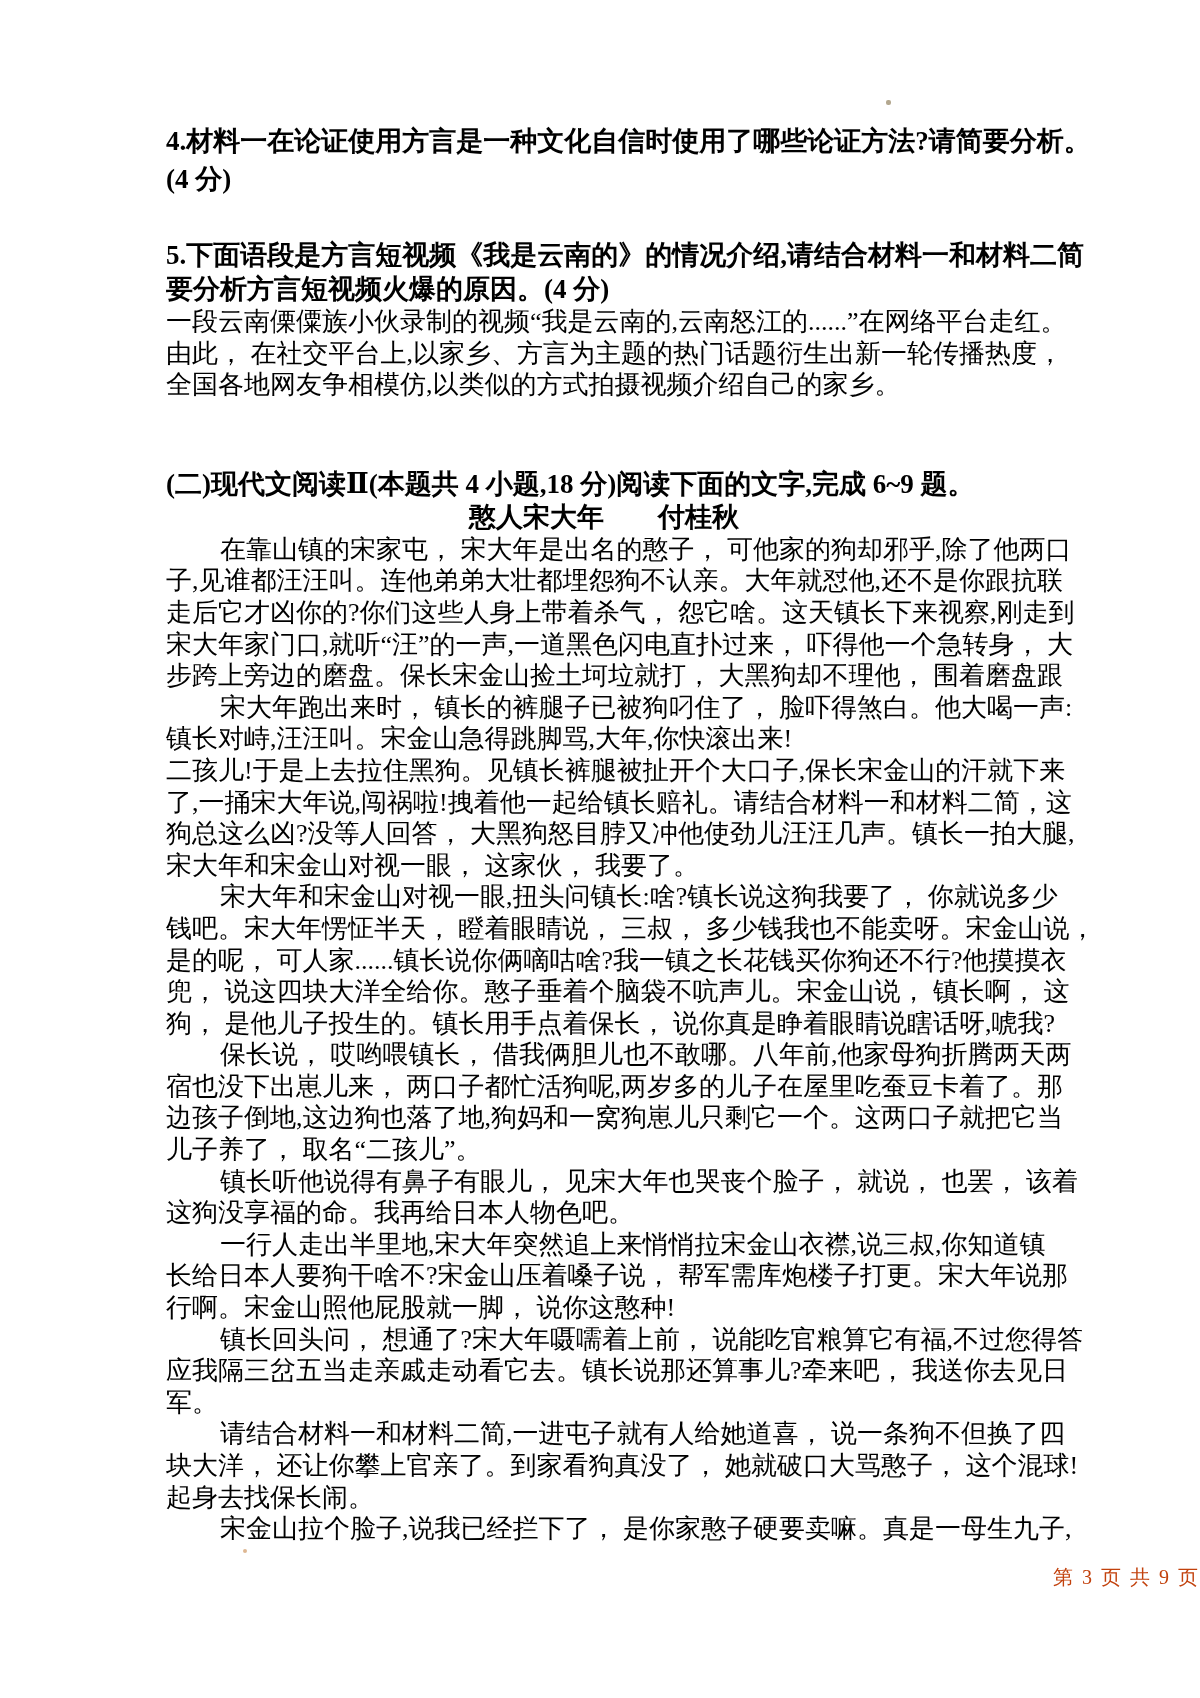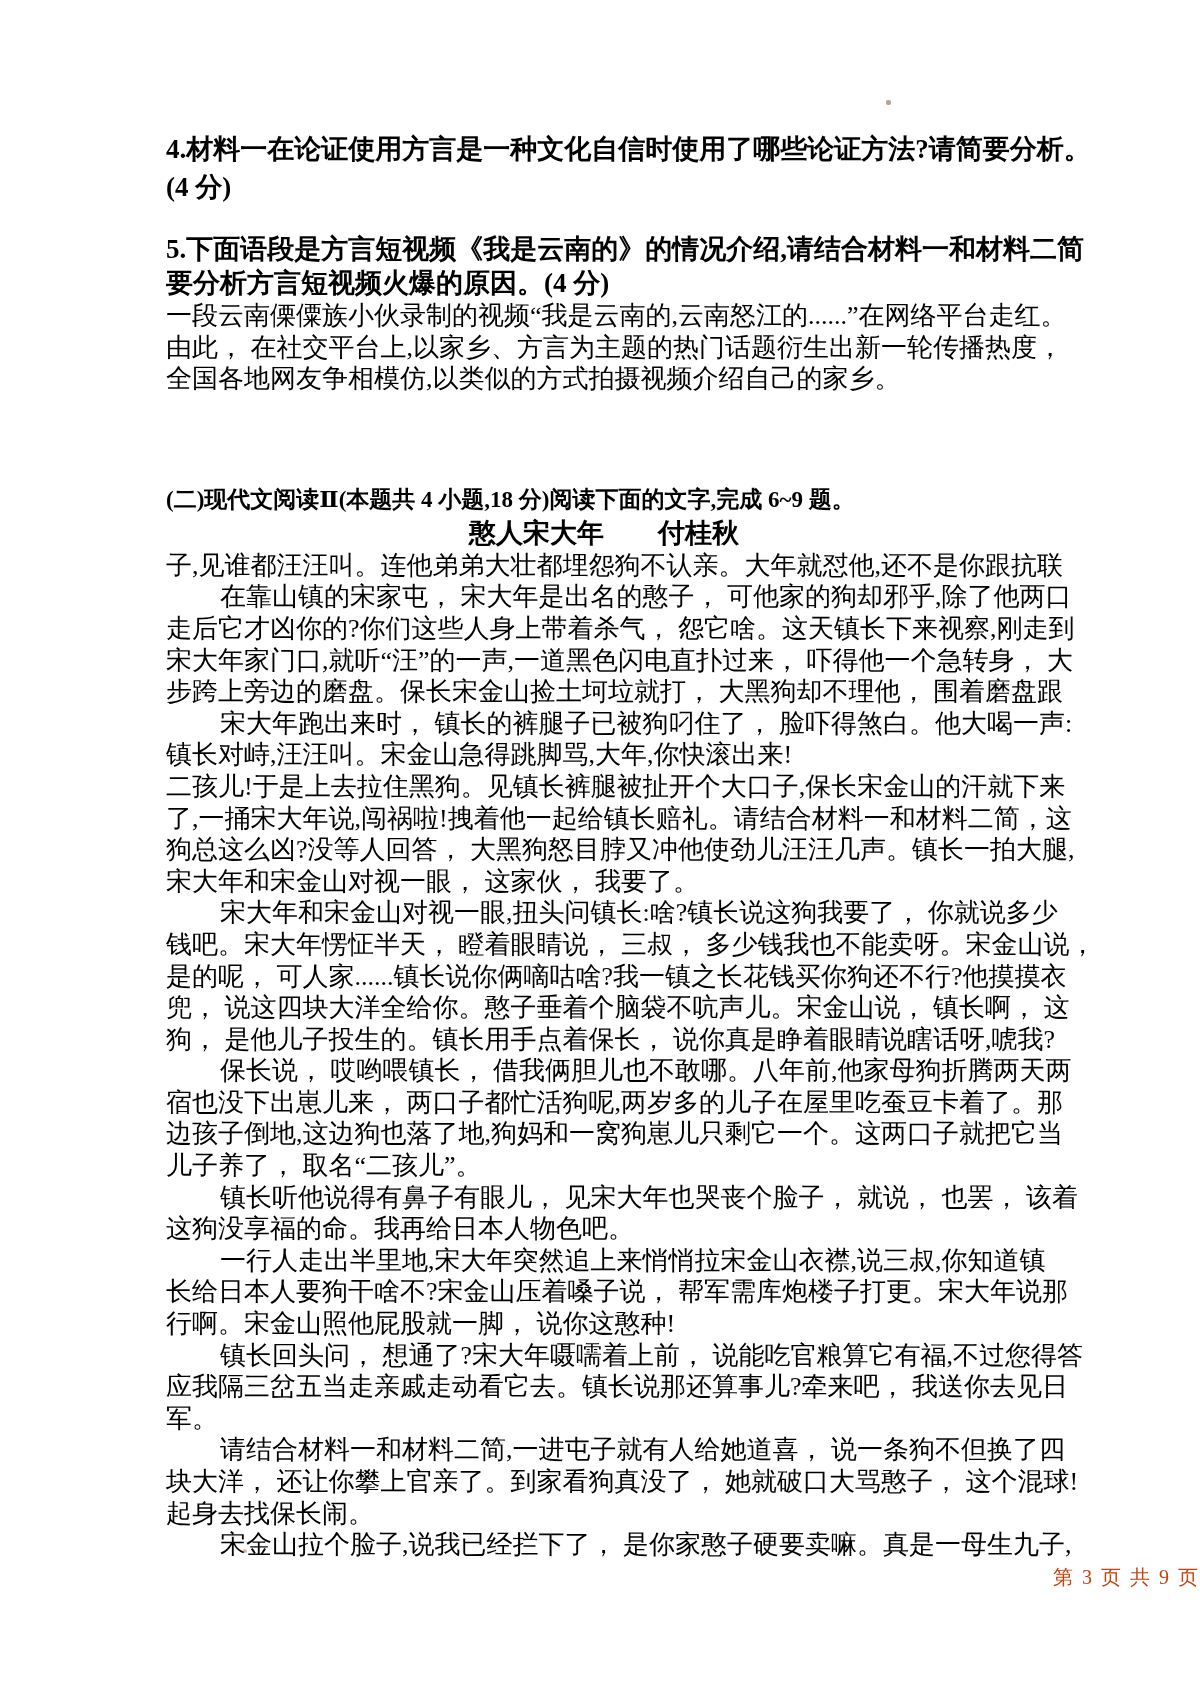--- a/index.html
+++ b/index.html
@@ -9,7 +9,7 @@
     font-family:"Liberation Serif","DejaVu Serif",serif;
   }
   .content{
-    position:absolute;left:166px;top:130px;width:876px;
+    position:absolute;left:166px;top:122px;width:876px;
   }
   .line{white-space:nowrap;}
   .q-block{font-weight:bold;font-size:27px;line-height:38px;}

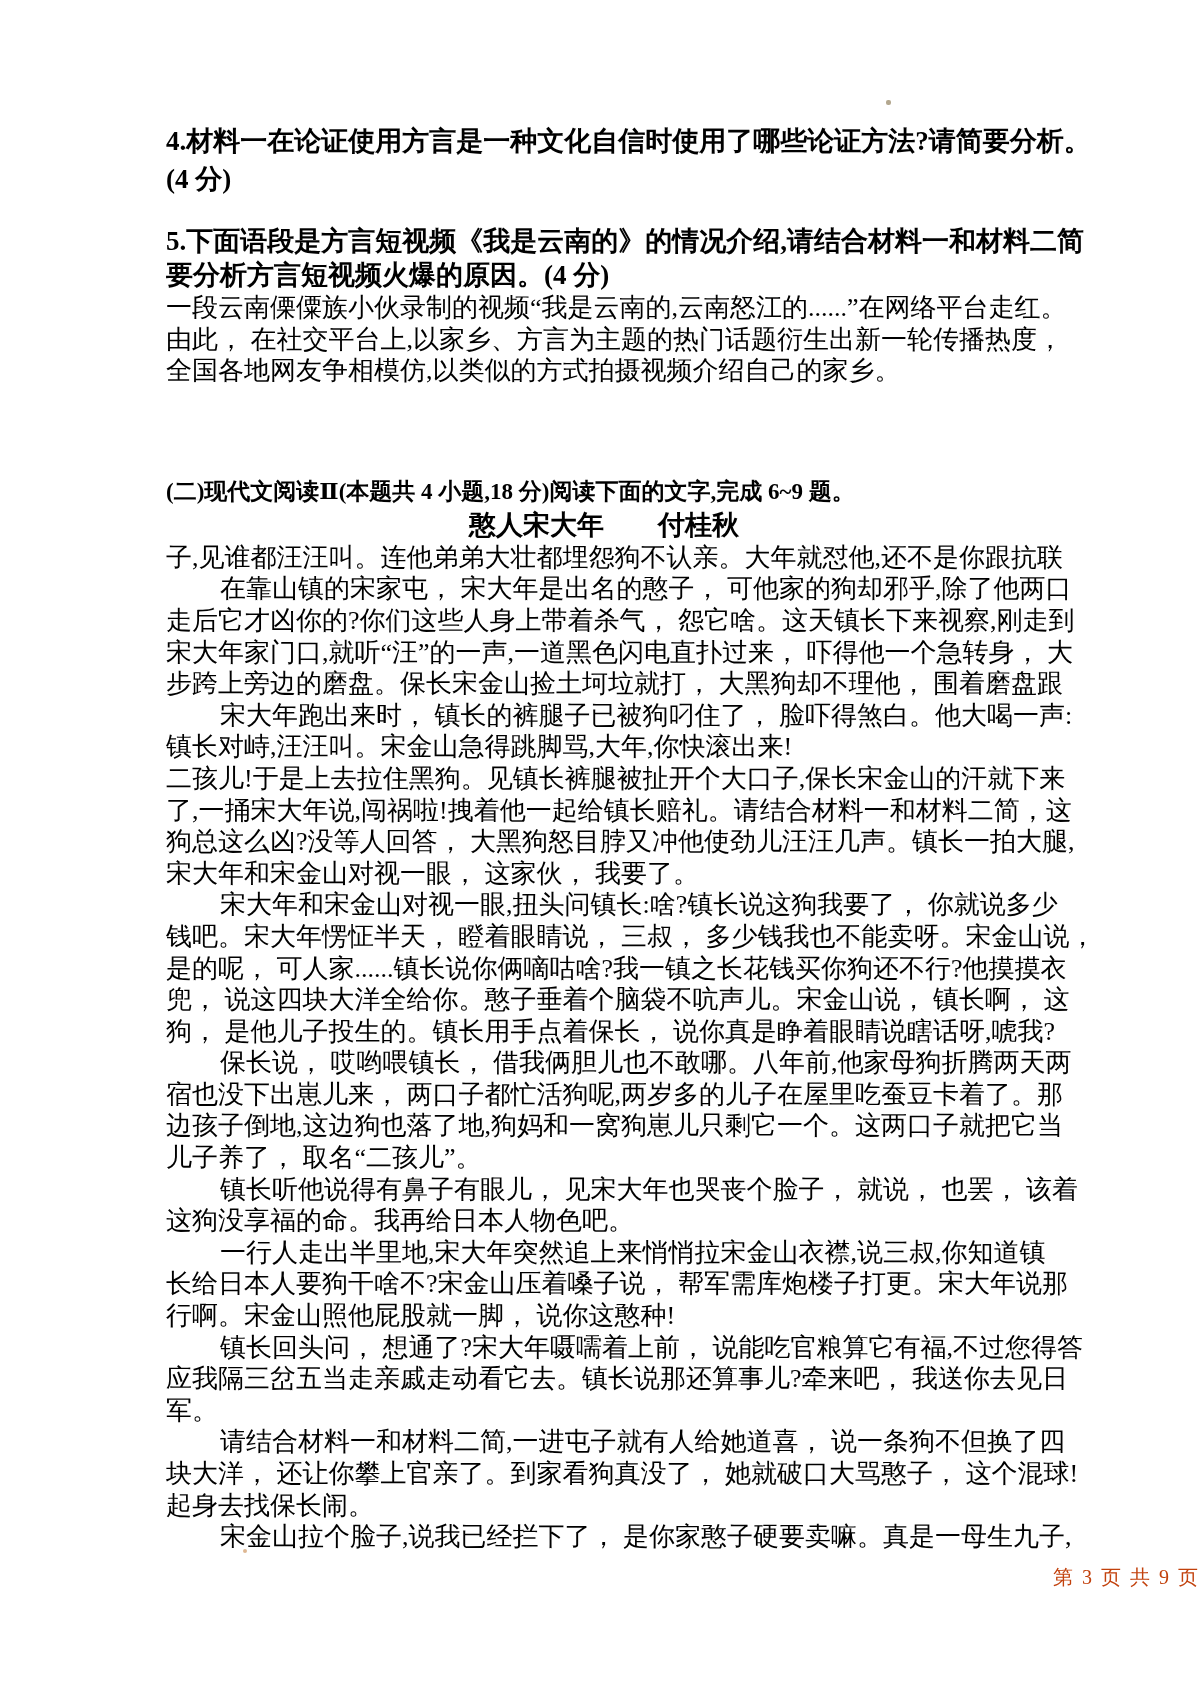--- a/index.html
+++ b/index.html
@@ -13,7 +13,7 @@
   }
   .line{white-space:nowrap;}
   .q-block{font-weight:bold;font-size:27px;line-height:38px;}
-  .q5{margin-top:26px;line-height:34px;}
+  .q5{margin-top:40px;line-height:34px;}
   .quote-block{font-size:26px;line-height:31.6px;font-weight:normal;}
   .section-heading{margin-top:88px;font-weight:bold;font-size:23px;line-height:34px;}
   .story-title-row{font-weight:bold;font-size:27px;line-height:33px;text-align:center;}

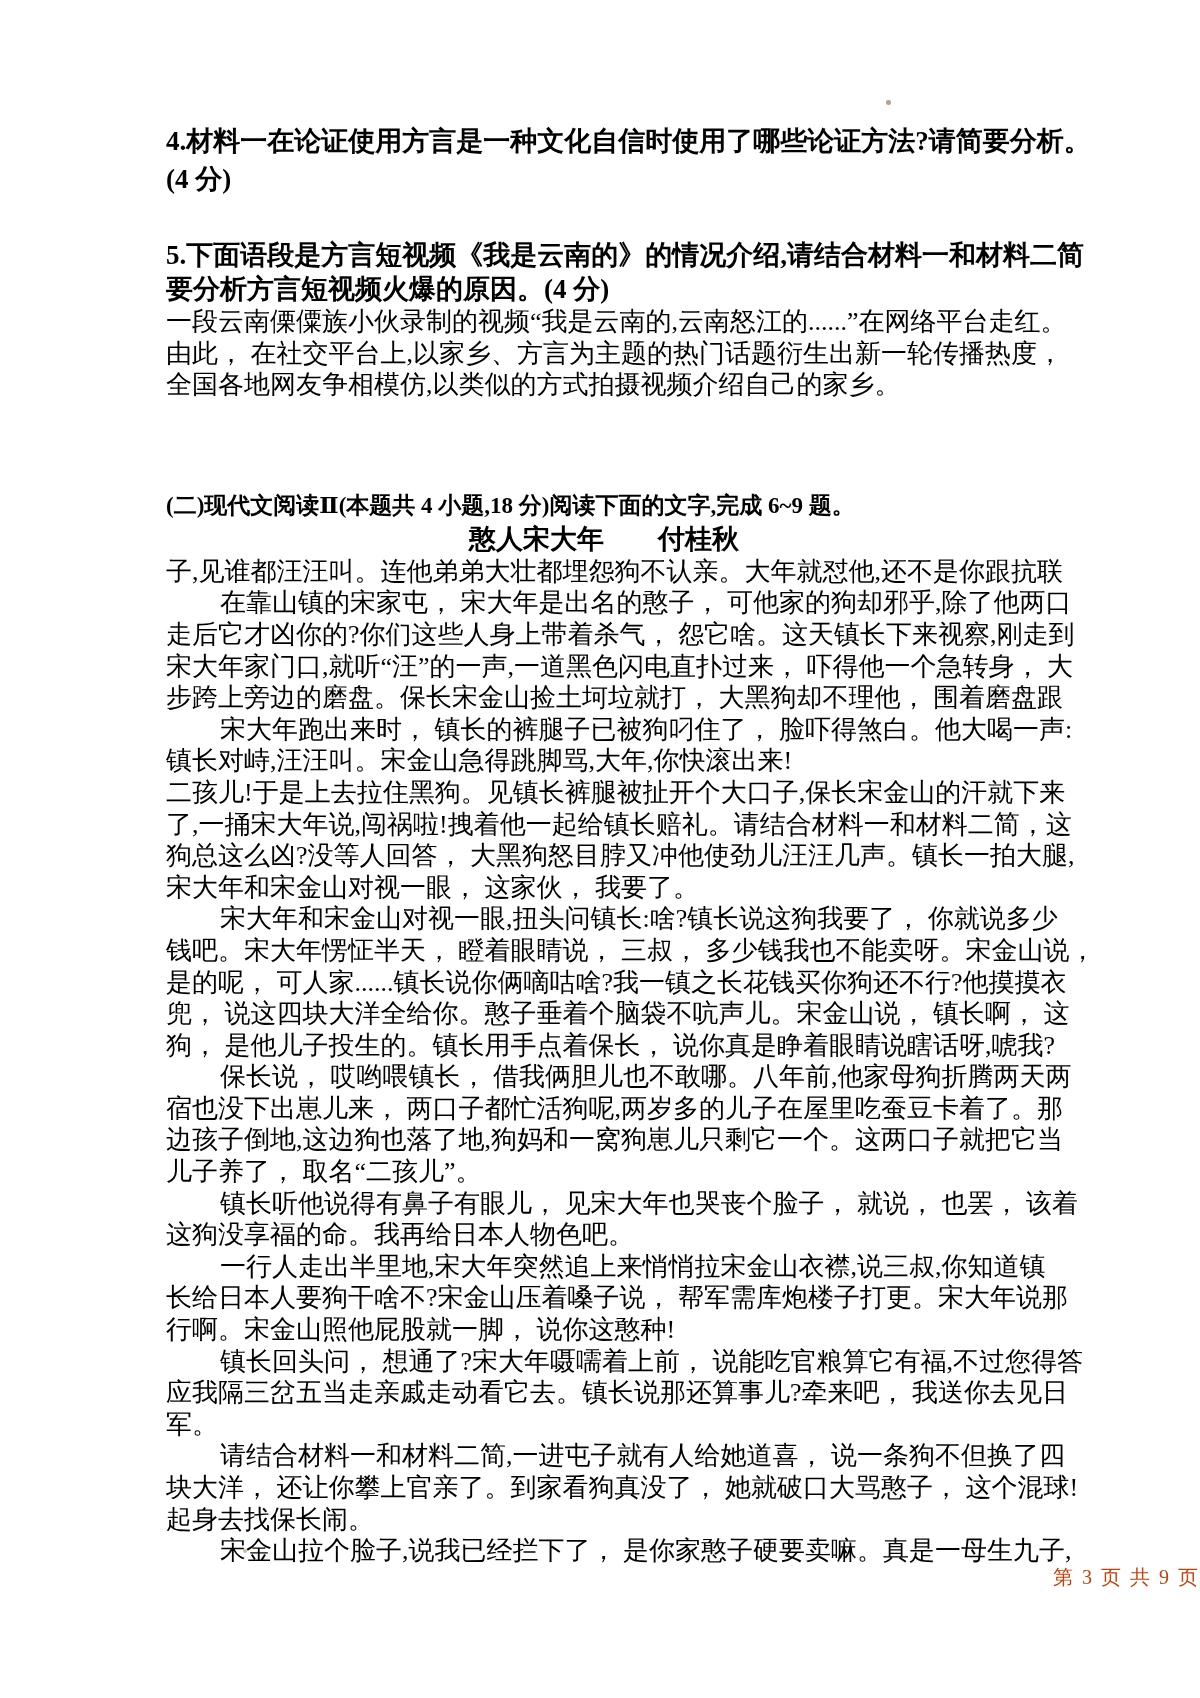--- a/index.html
+++ b/index.html
@@ -15,7 +15,7 @@
   .q-block{font-weight:bold;font-size:27px;line-height:38px;}
   .q5{margin-top:40px;line-height:34px;}
   .quote-block{font-size:26px;line-height:31.6px;font-weight:normal;}
-  .section-heading{margin-top:88px;font-weight:bold;font-size:23px;line-height:34px;}
+  .section-heading{margin-top:66px;font-weight:bold;font-size:27px;line-height:34px;}
   .story-title-row{font-weight:bold;font-size:27px;line-height:33px;text-align:center;}
   .story-author{margin-left:54px;}
   .story-body{font-size:26px;line-height:31.6px;}

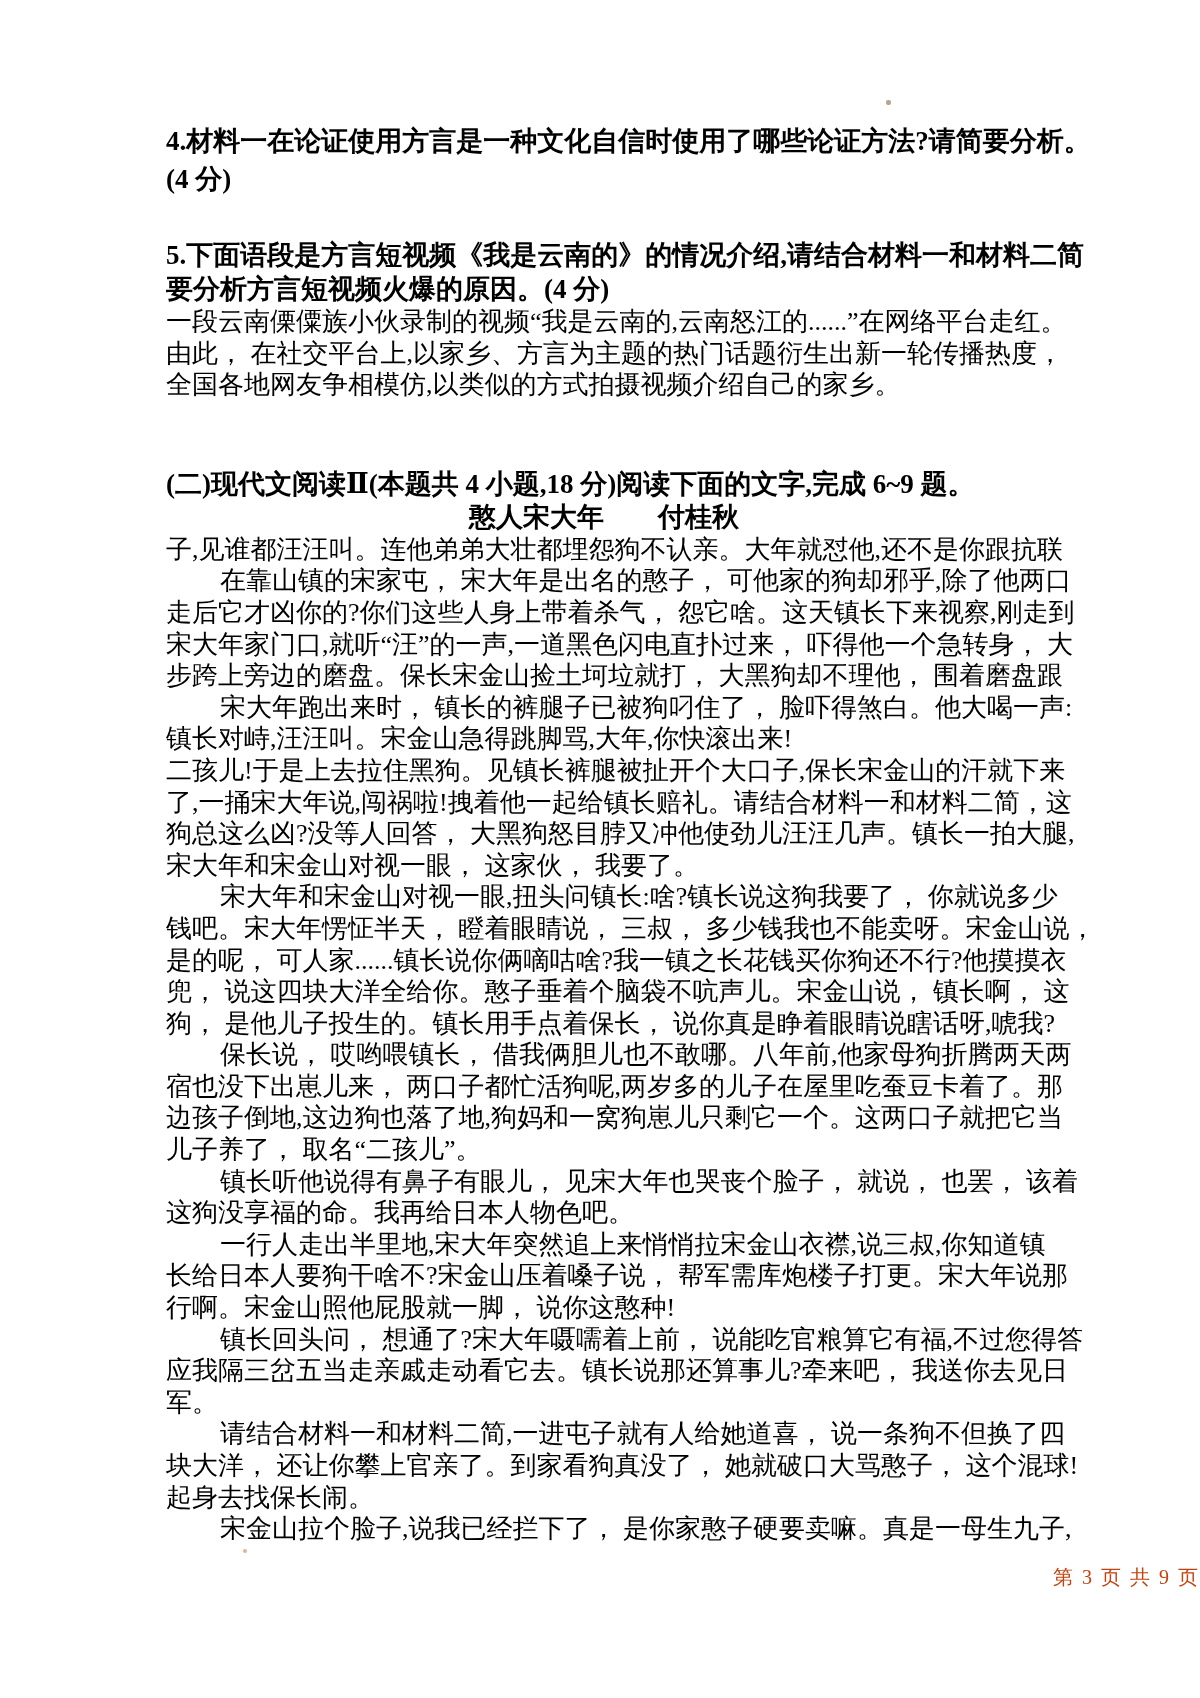--- a/index.html
+++ b/index.html
@@ -58,8 +58,8 @@
   </div>
 
   <div class="story-body">
+      <div class="line indent">在靠山镇的宋家屯， 宋大年是出名的憨子， 可他家的狗却邪乎,除了他两口</div>
       <div class="line">子,见谁都汪汪叫。连他弟弟大壮都埋怨狗不认亲。大年就怼他,还不是你跟抗联</div>
-      <div class="line indent">在靠山镇的宋家屯， 宋大年是出名的憨子， 可他家的狗却邪乎,除了他两口</div>
       <div class="line">走后它才凶你的?你们这些人身上带着杀气， 怨它啥。这天镇长下来视察,刚走到</div>
       <div class="line">宋大年家门口,就听“汪”的一声,一道黑色闪电直扑过来， 吓得他一个急转身， 大</div>
       <div class="line">步跨上旁边的磨盘。保长宋金山捡土坷垃就打， 大黑狗却不理他， 围着磨盘跟</div>

